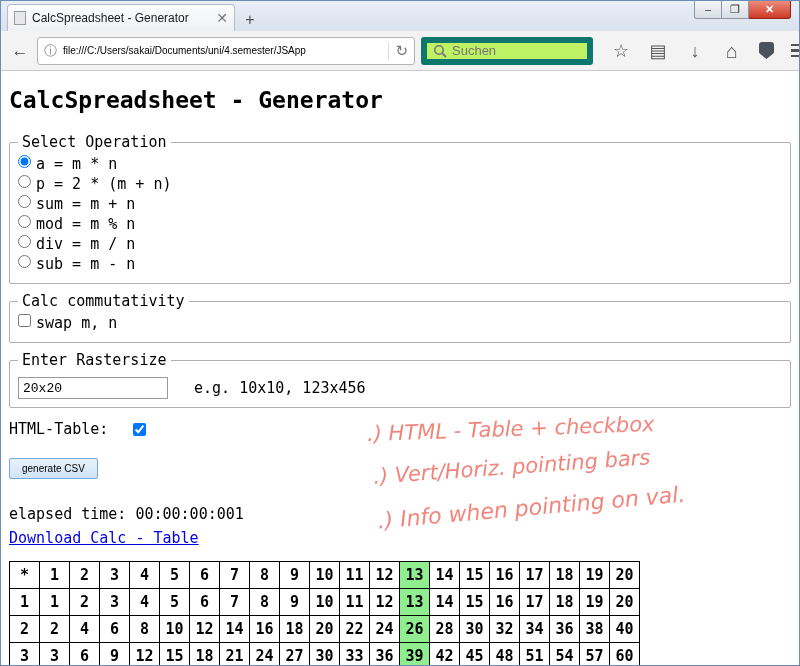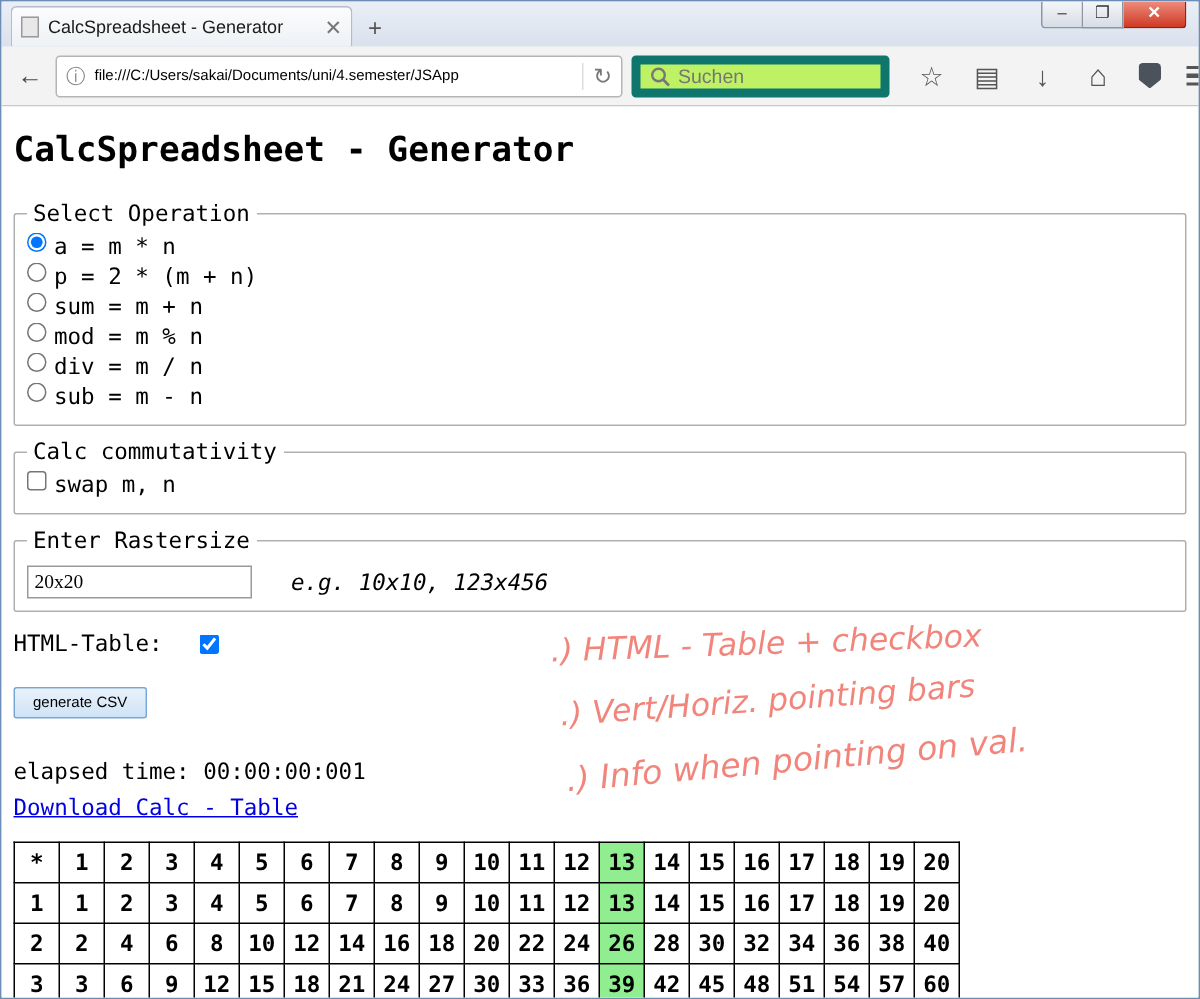--- a/index.html
+++ b/index.html
@@ -63,7 +63,7 @@
                            font-size:15px; }
   input[type=radio], input[type=checkbox] { margin:0; }
   .raster-line { display:flex; align-items:center; margin-top:4px; }
-  .raster-input { width:150px; height:22px; border:1px solid #999; font-family:Liberation Serif, serif;
+  .raster-input { width:150px; height:22px; border:1px solid #999; font-family:Liberation Mono, monospace;
                   font-size:13px; padding:2px 4px; }
   .raster-hint { margin-left:26px; font-size:15px;font-style:italic; }
   .htmltable-row { display:flex; align-items:center; gap:25px; margin:12px 0 0 0; font-size:15px; }

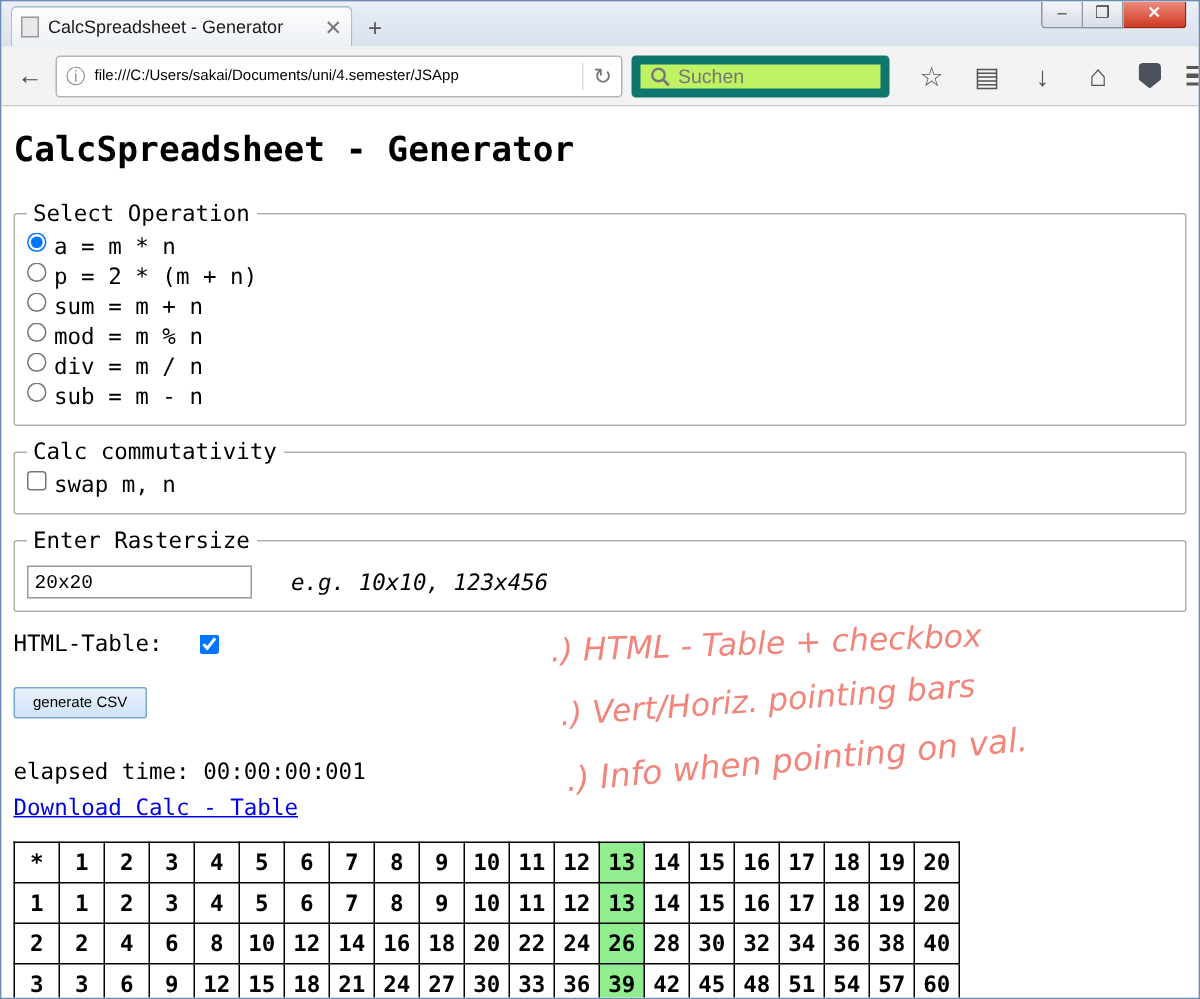--- a/index.html
+++ b/index.html
@@ -65,7 +65,7 @@
   .raster-line { display:flex; align-items:center; margin-top:4px; }
   .raster-input { width:150px; height:22px; border:1px solid #999; font-family:Liberation Mono, monospace;
                   font-size:13px; padding:2px 4px; }
-  .raster-hint { margin-left:26px; font-size:15px;font-style:italic; }
+  .raster-hint { margin-left:26px; font-size:15px; }
   .htmltable-row { display:flex; align-items:center; gap:25px; margin:12px 0 0 0; font-size:15px; }
   .gen-btn { margin-top:20px; font-family:"Liberation Sans", sans-serif; font-size:10px;
              padding:4px 12px; background:linear-gradient(#e9f2fb,#cfe3f6);

